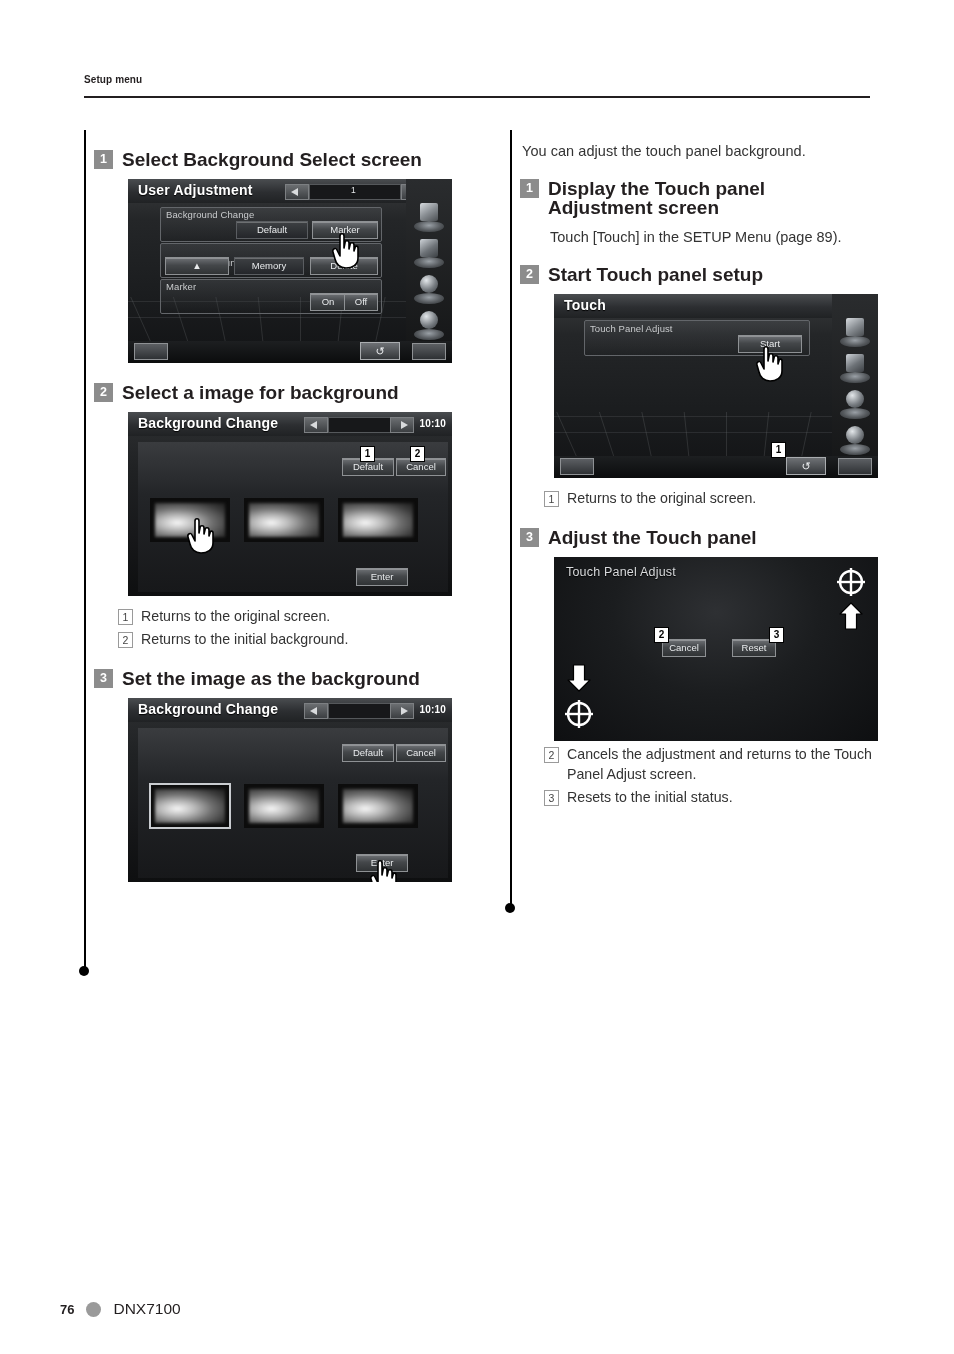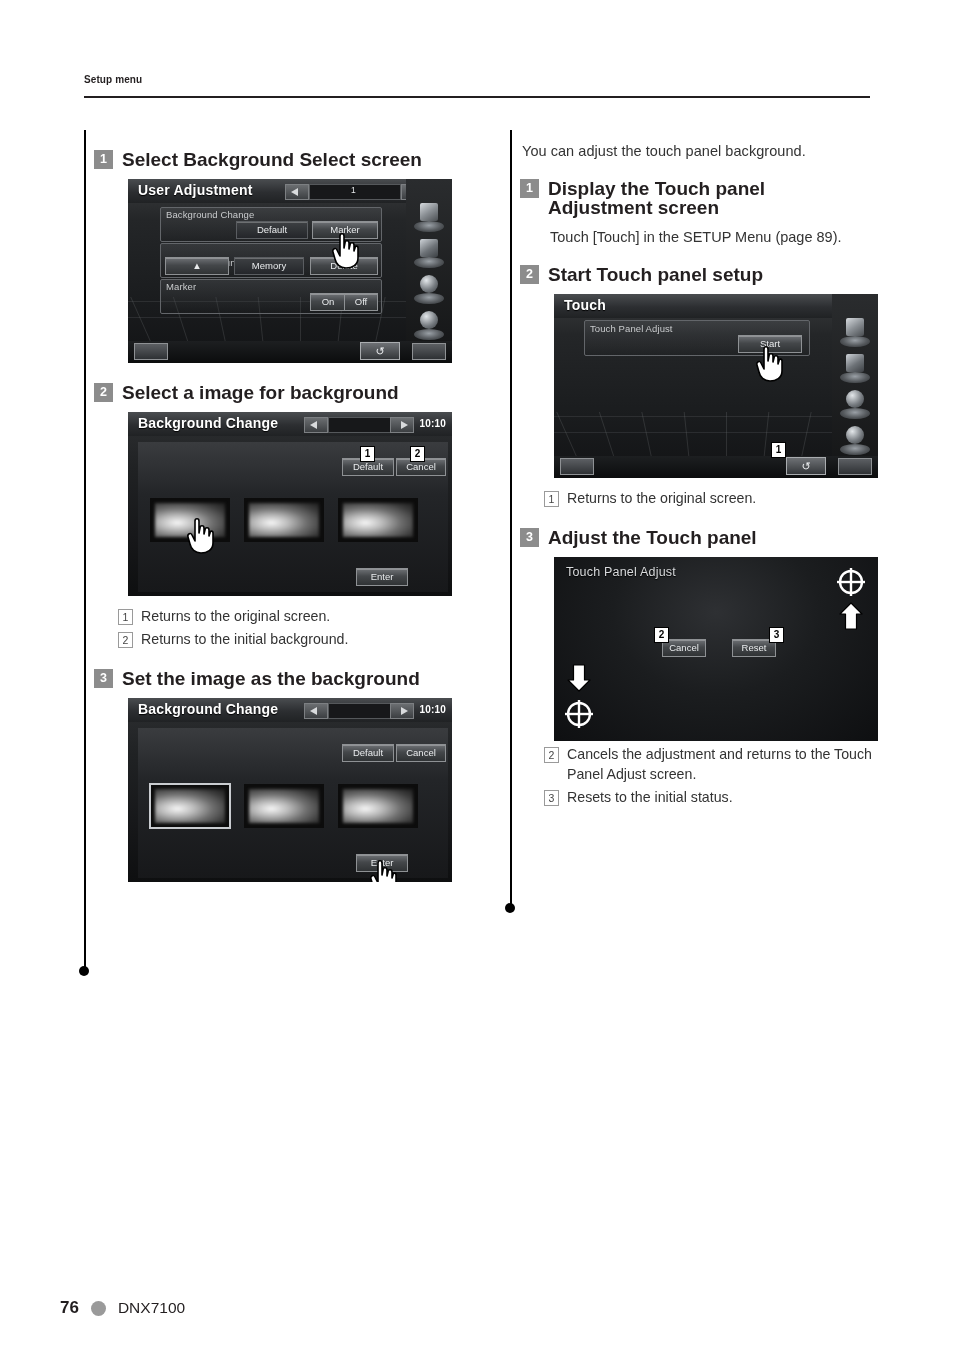--- a/index.html
+++ b/index.html
@@ -126,7 +126,7 @@
 
   
   .footer{position:absolute;left:60px;bottom:36px;display:flex;align-items:center;}
-  .pno{font-size:17px;font-weight:bold;margin-right:12px;}
+  .pno{font-size:13px;font-weight:bold;margin-right:12px;}
   .fdot{width:15px;height:15px;border-radius:50%;background:#9a9a9a;margin-right:12px;}
   .model{font-size:15.5px;color:#231f20;}
 </style>

